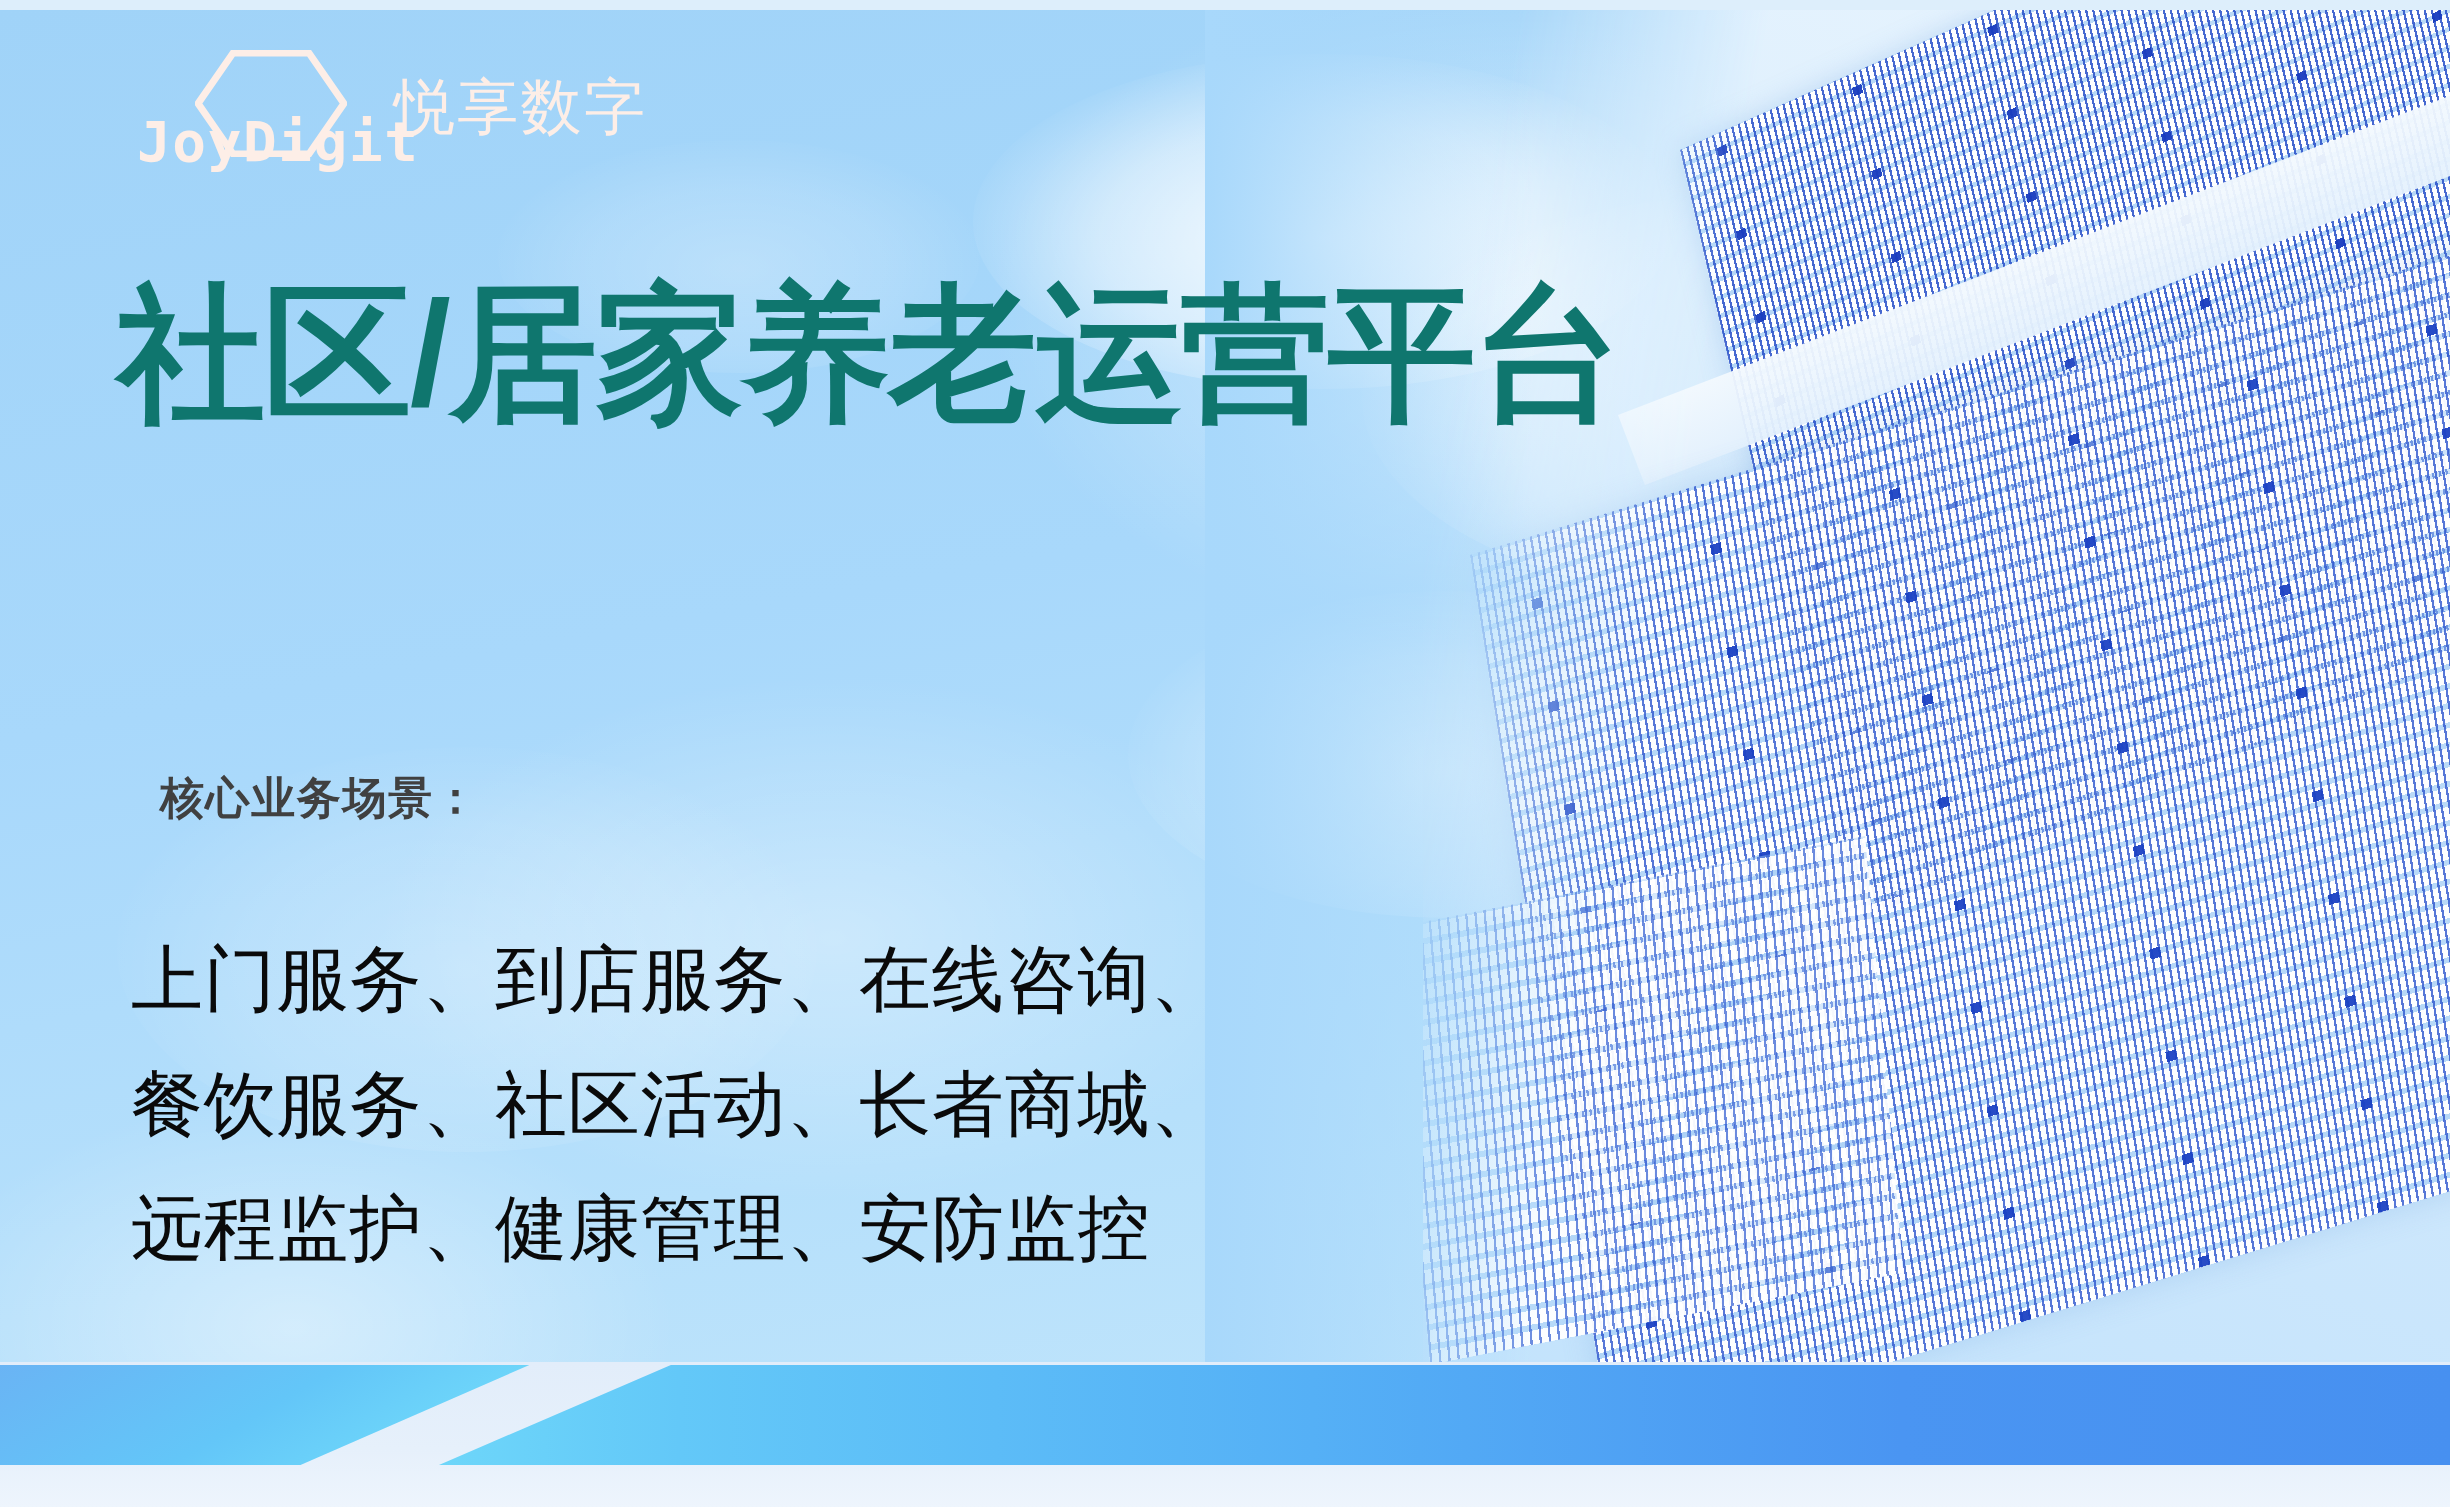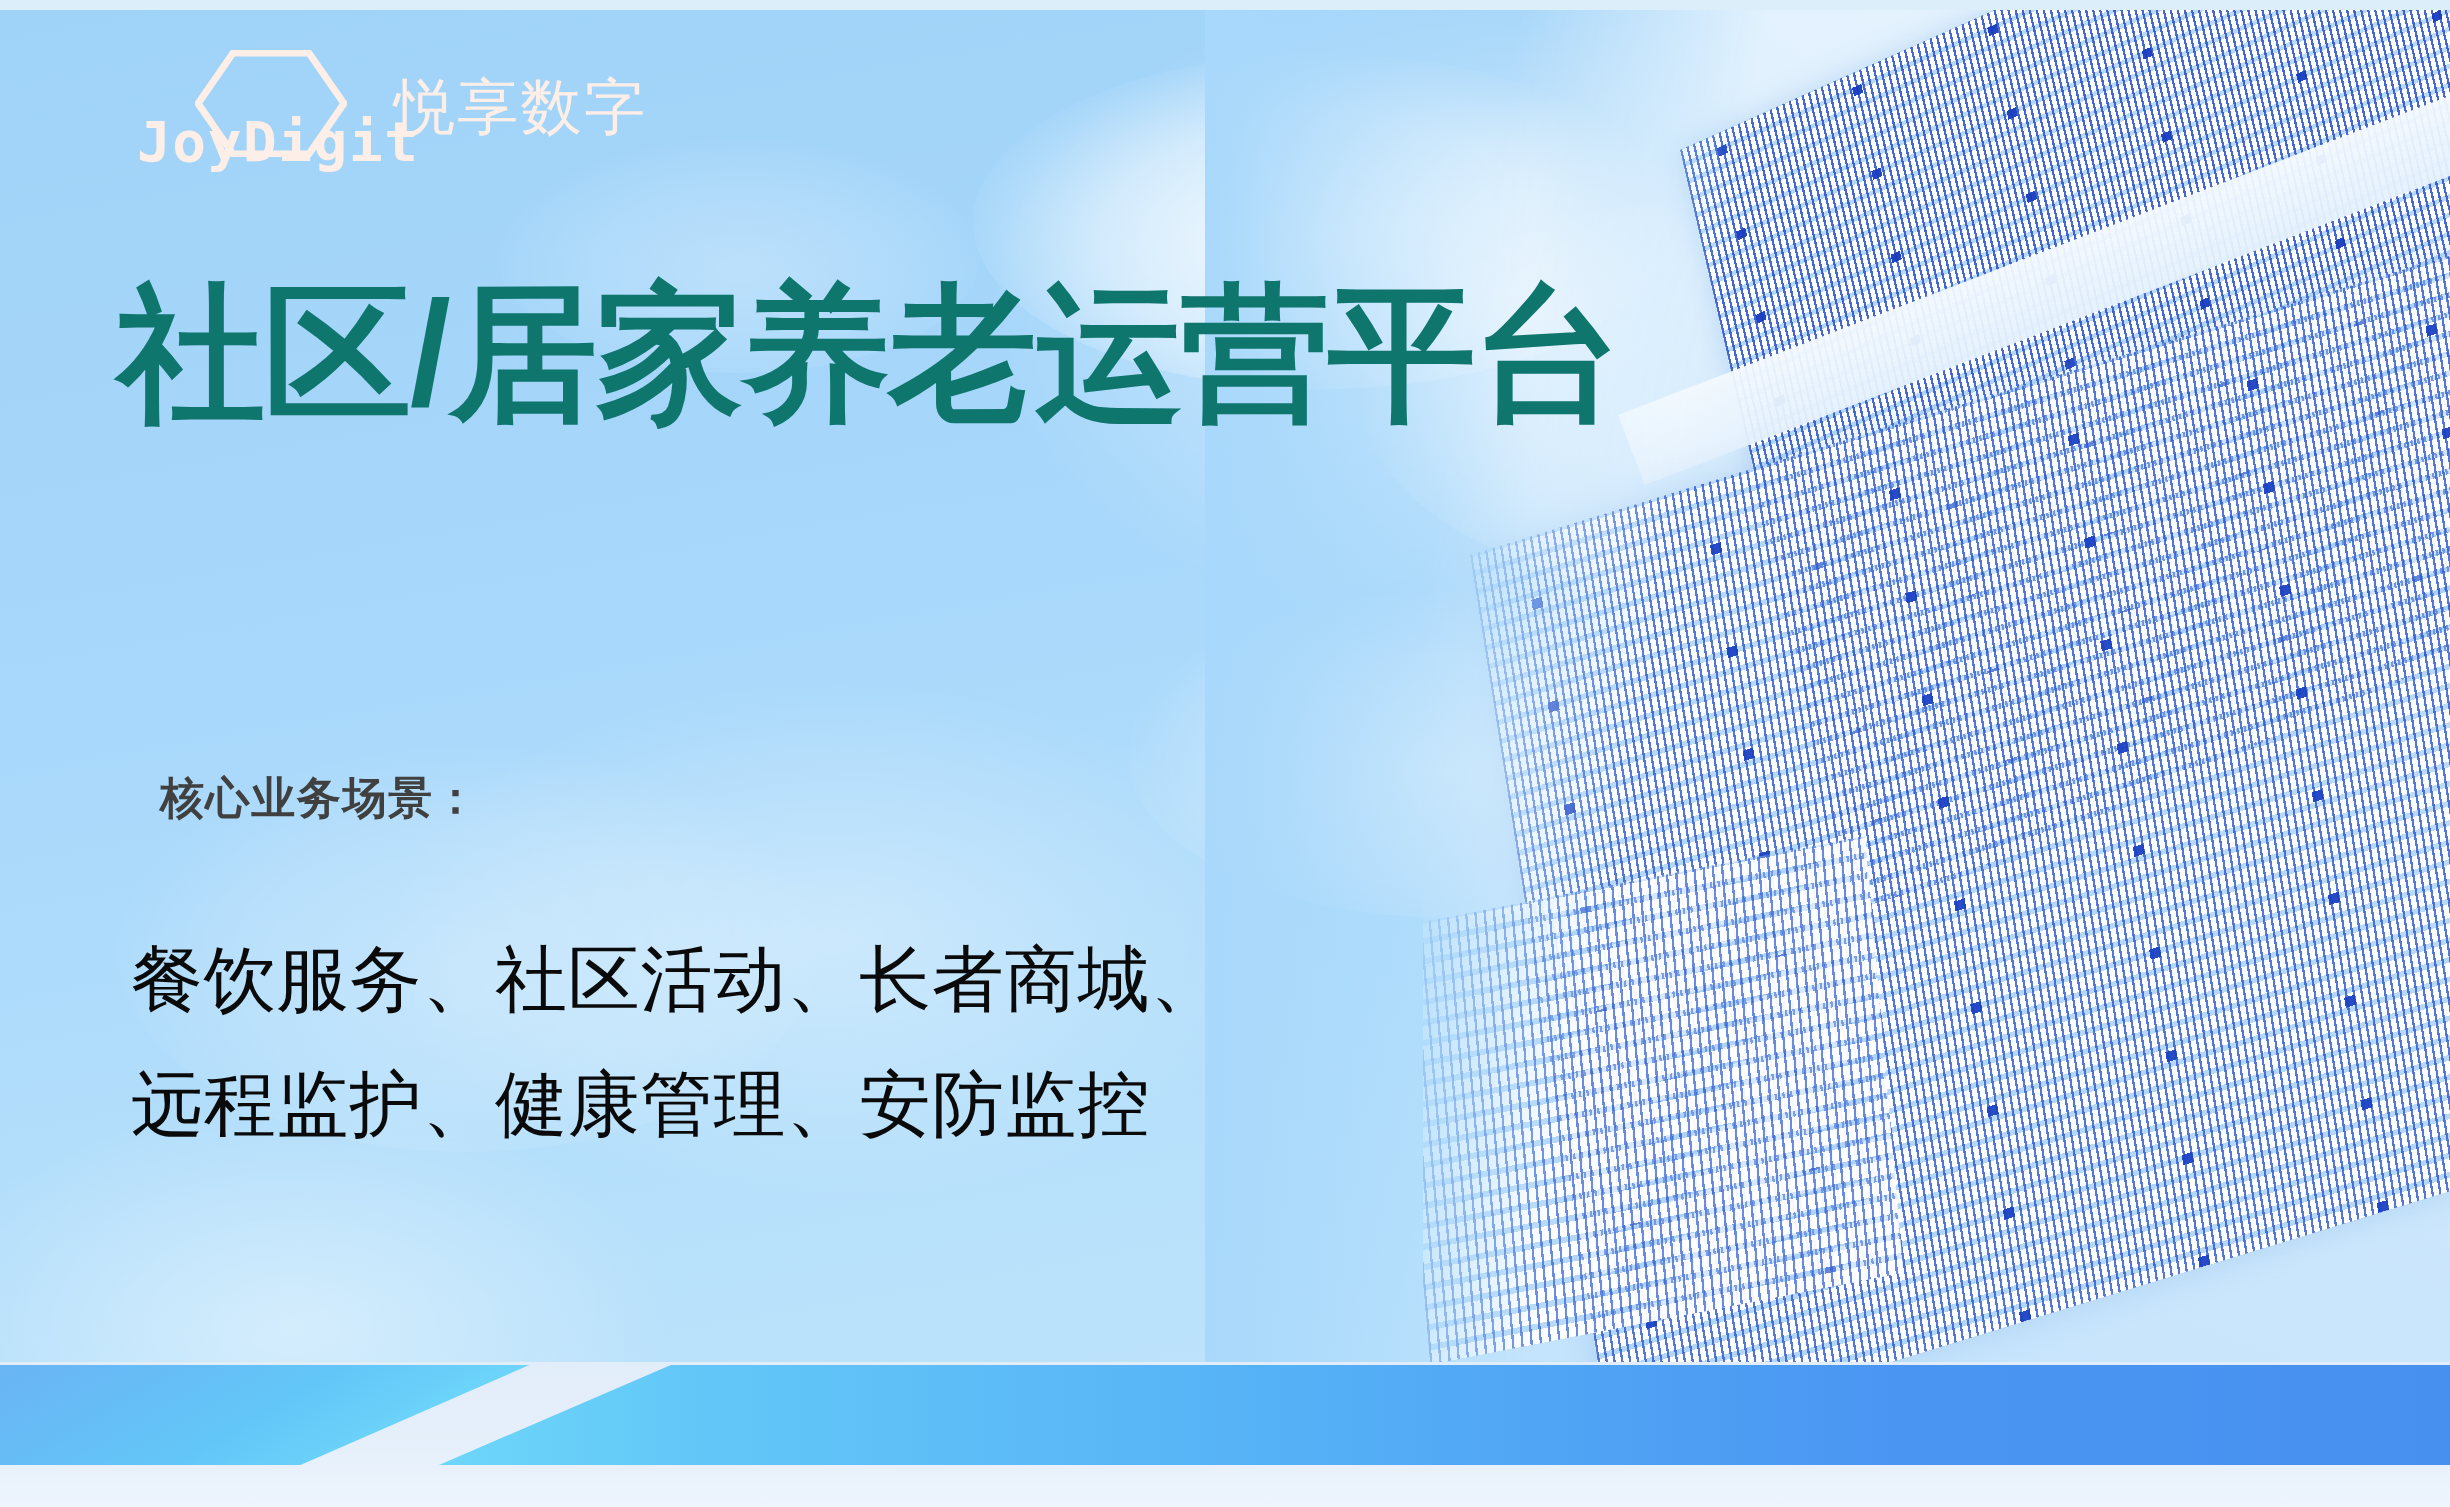--- a/index.html
+++ b/index.html
@@ -235,6 +235,7 @@
   <div class="section-title">核心业务场景：</div>
 
   <div class="body-lines">
+    <div>上门服务、到店服务、在线咨询、</div>
     <div>餐饮服务、社区活动、长者商城、</div>
     <div>远程监护、健康管理、安防监控</div>
   </div>

